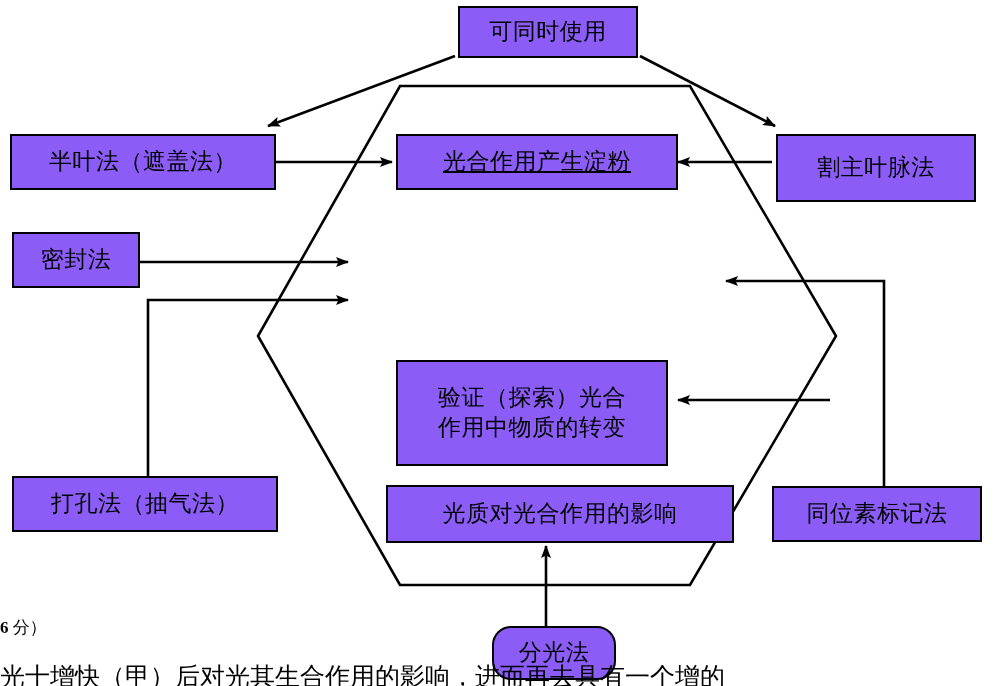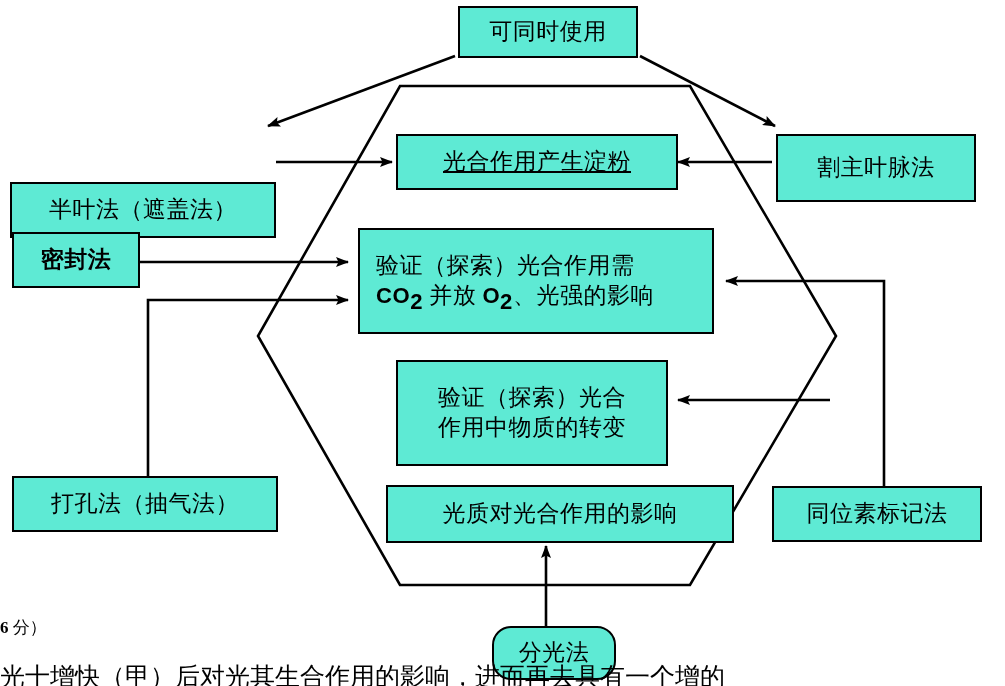--- a/index.html
+++ b/index.html
@@ -34,7 +34,7 @@
     position: absolute;
     box-sizing: border-box;
     border: 2.5px solid #000000;
-    background: #5eead4;
+    background: #8b5cf6;
     display: flex;
     flex-direction: column;
     align-items: center;

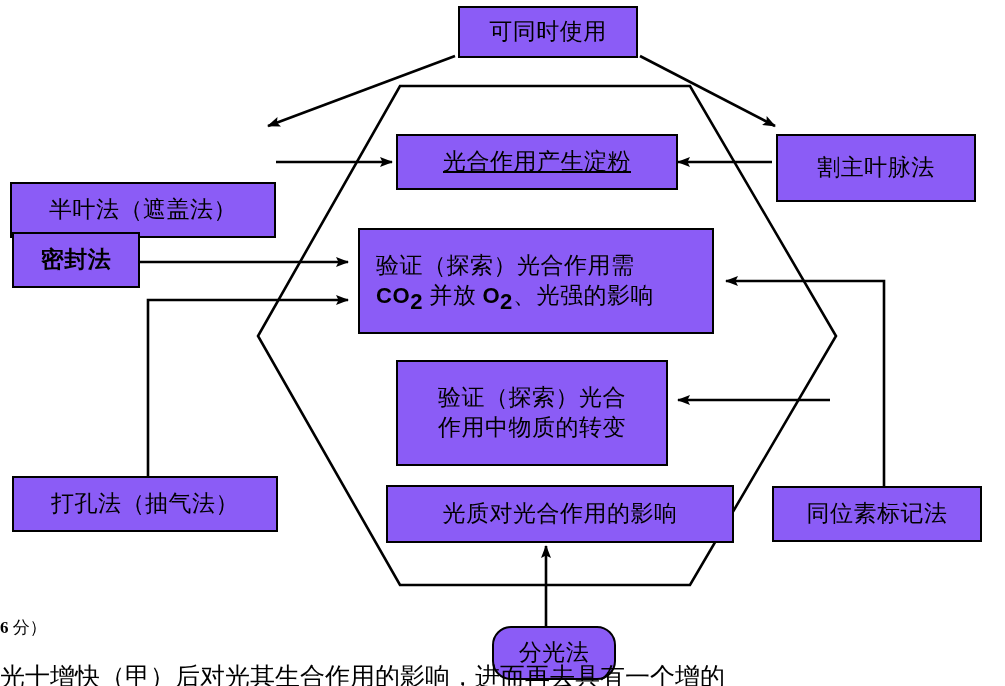--- a/index.html
+++ b/index.html
@@ -125,7 +125,7 @@
     <span>可同时使用</span>
   </div>
 
-  <div class="node-box" style="left:10px; top:134px; width:266px; height:56px;margin-top:48px;">
+  <div class="node-box" style="left:10px; top:134px; width:266px; height:56px;">
     <span>半叶法（遮盖法）</span>
   </div>
 

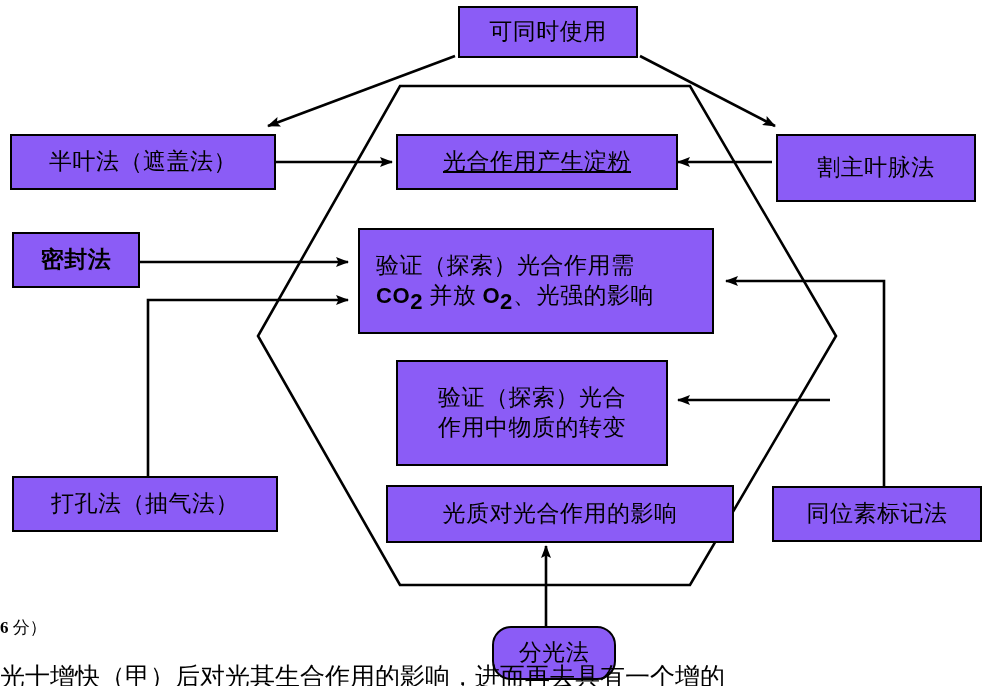--- a/index.html
+++ b/index.html
@@ -137,7 +137,7 @@
     <span>割主叶脉法</span>
   </div>
 
-  <div class="node-box" style="left:12px; top:232px; width:128px; height:56px;font-weight:bold;">
+  <div class="node-box" style="left:12px; top:232px; width:128px; height:56px;">
     <span>密封法</span>
   </div>
 

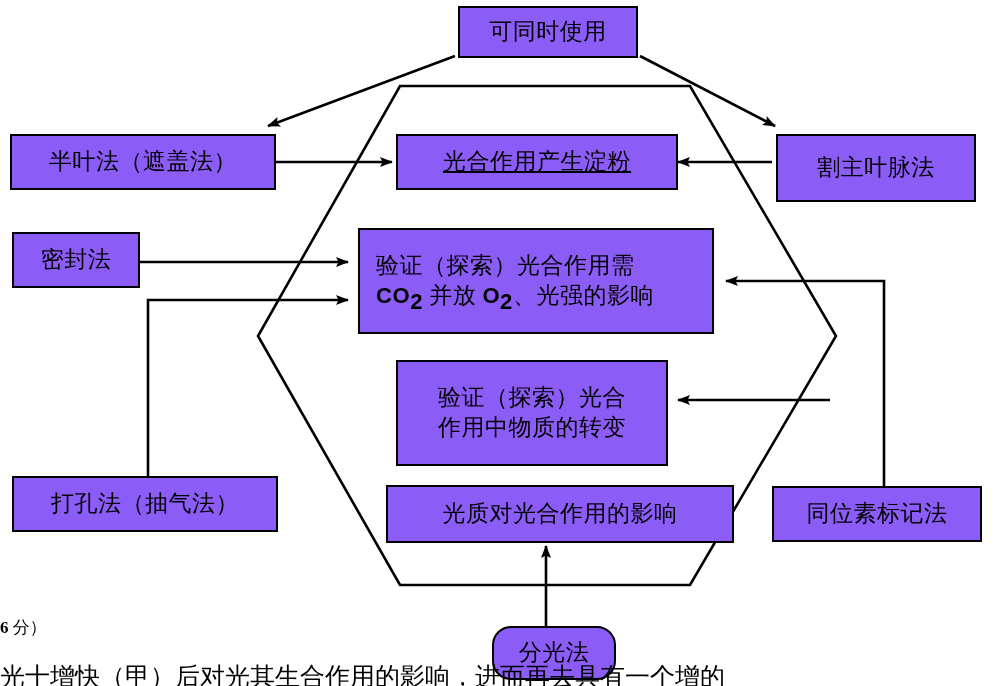--- a/index.html
+++ b/index.html
@@ -141,12 +141,6 @@
     <span>密封法</span>
   </div>
 
-  <div class="node-box" style="left:358px; top:228px; width:356px; height:106px; align-items:flex-start; padding-left:16px;">
-    <span>验证（探索）光合作用需</span>
-    <span class="line-2">
-      <span class="chem">CO</span><span class="chem sub">2</span><span> 并放 </span><span class="chem">O</span><span class="chem sub">2</span><span>、光强的影响</span>
-    </span>
-  </div>
 
   <div class="node-box" style="left:396px; top:360px; width:272px; height:106px;">
     <span>验证（探索）光合</span>

